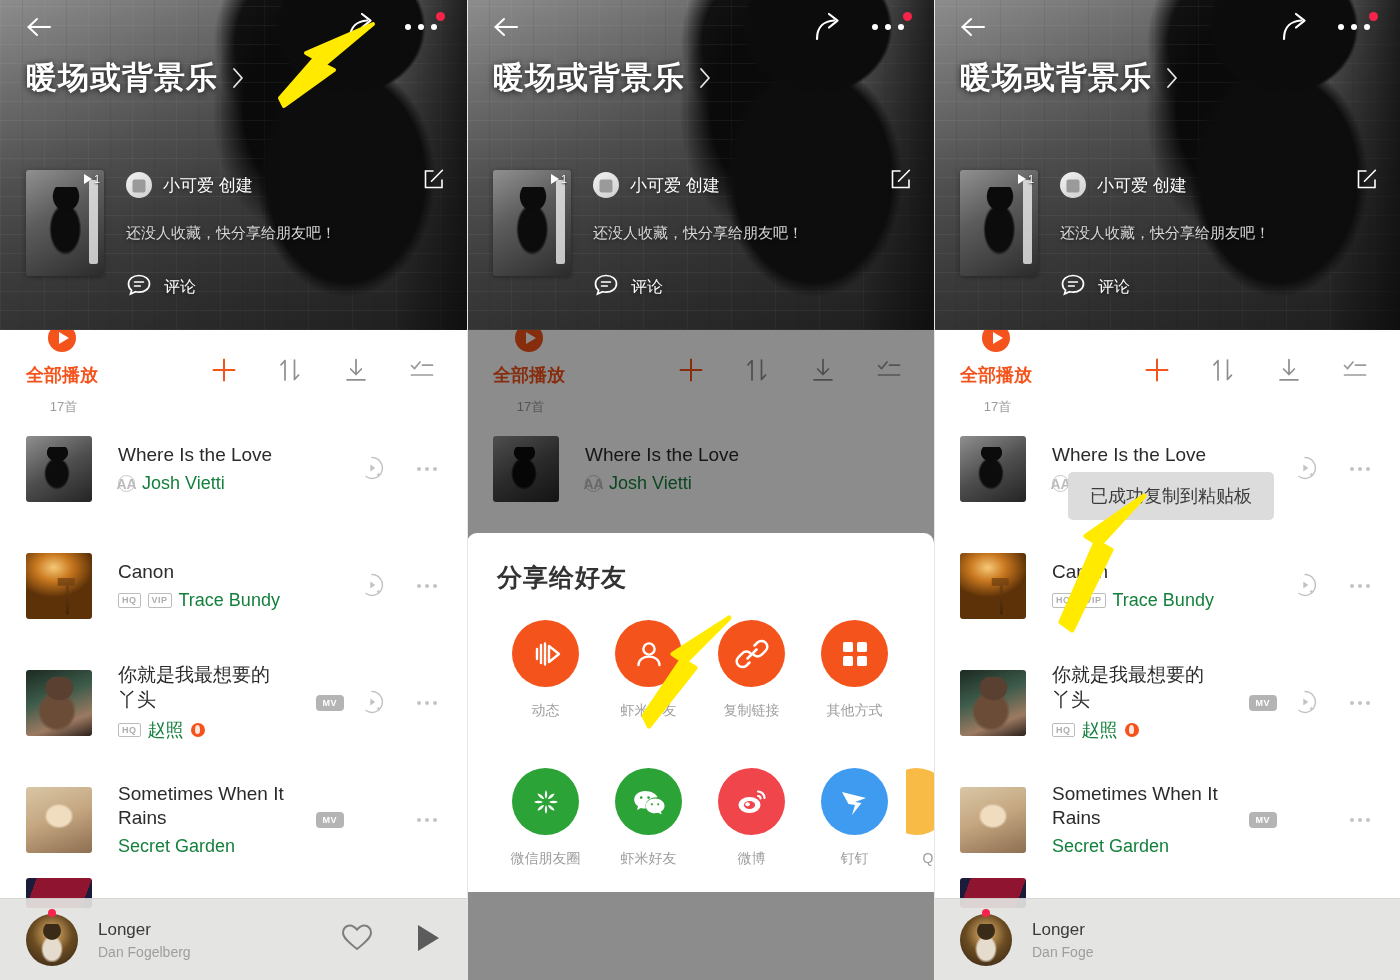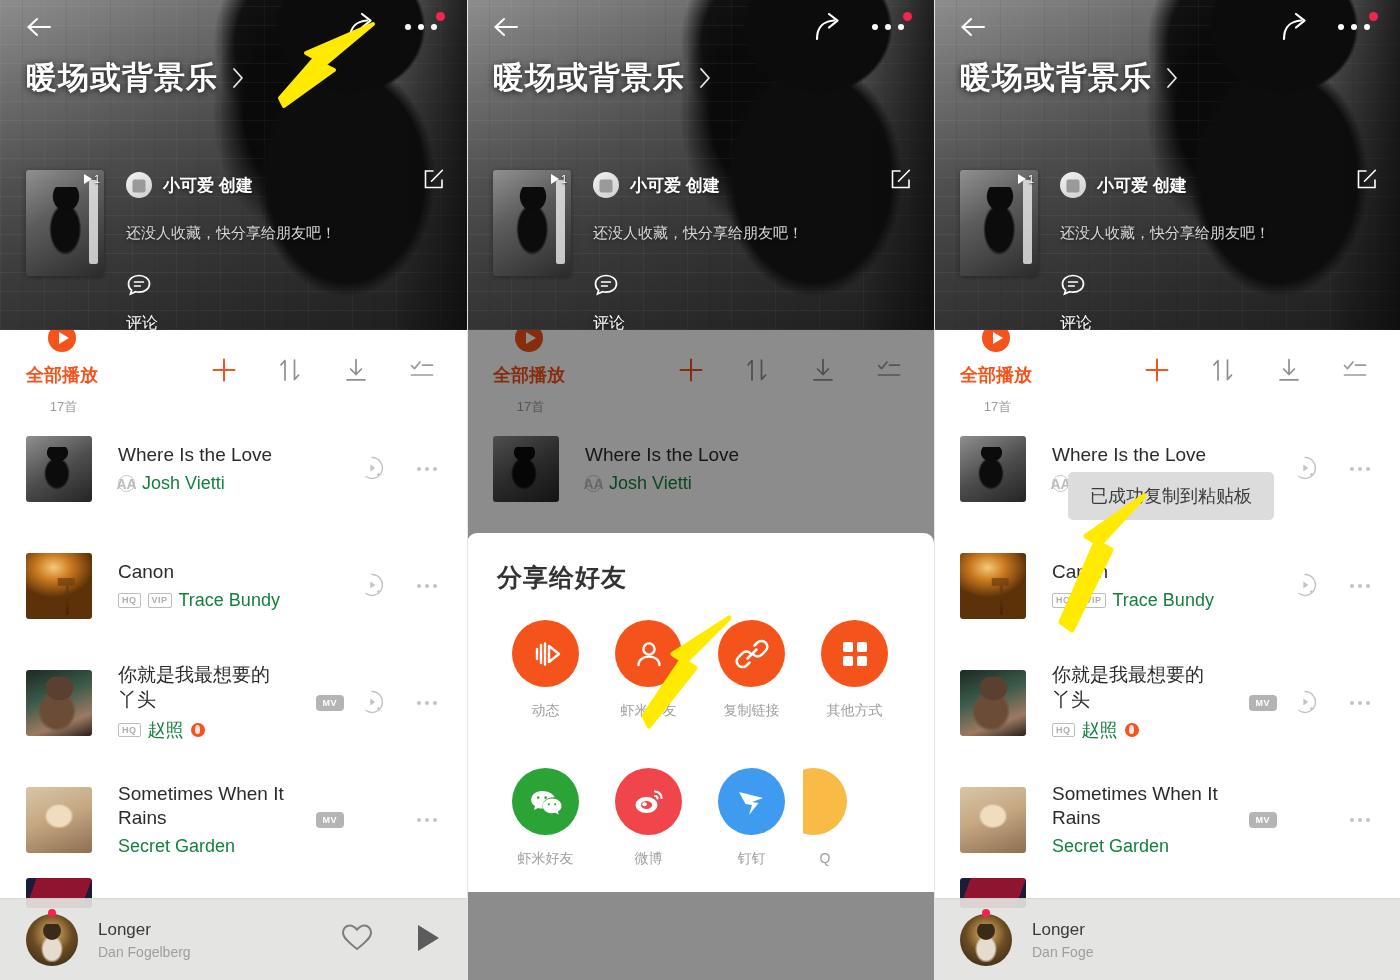--- a/index.html
+++ b/index.html
@@ -75,7 +75,7 @@
   .avatar:after { content:""; position:absolute; left:50%; top:52%;
     transform:translate(-50%,-50%); width:13px; height:13px; border-radius:2px;
     background:#9a9a9a; }
-  .creator .name { font-size:17px; color:#fff; font-weight:700;
+  .creator .name { font-size:17px; color:#fff; font-weight:400;
     text-shadow:0 1px 4px rgba(0,0,0,.6); }
   .sub-note { margin-top:26px; font-size:15px; color:#d8d8d8;
     text-shadow:0 1px 4px rgba(0,0,0,.6); }

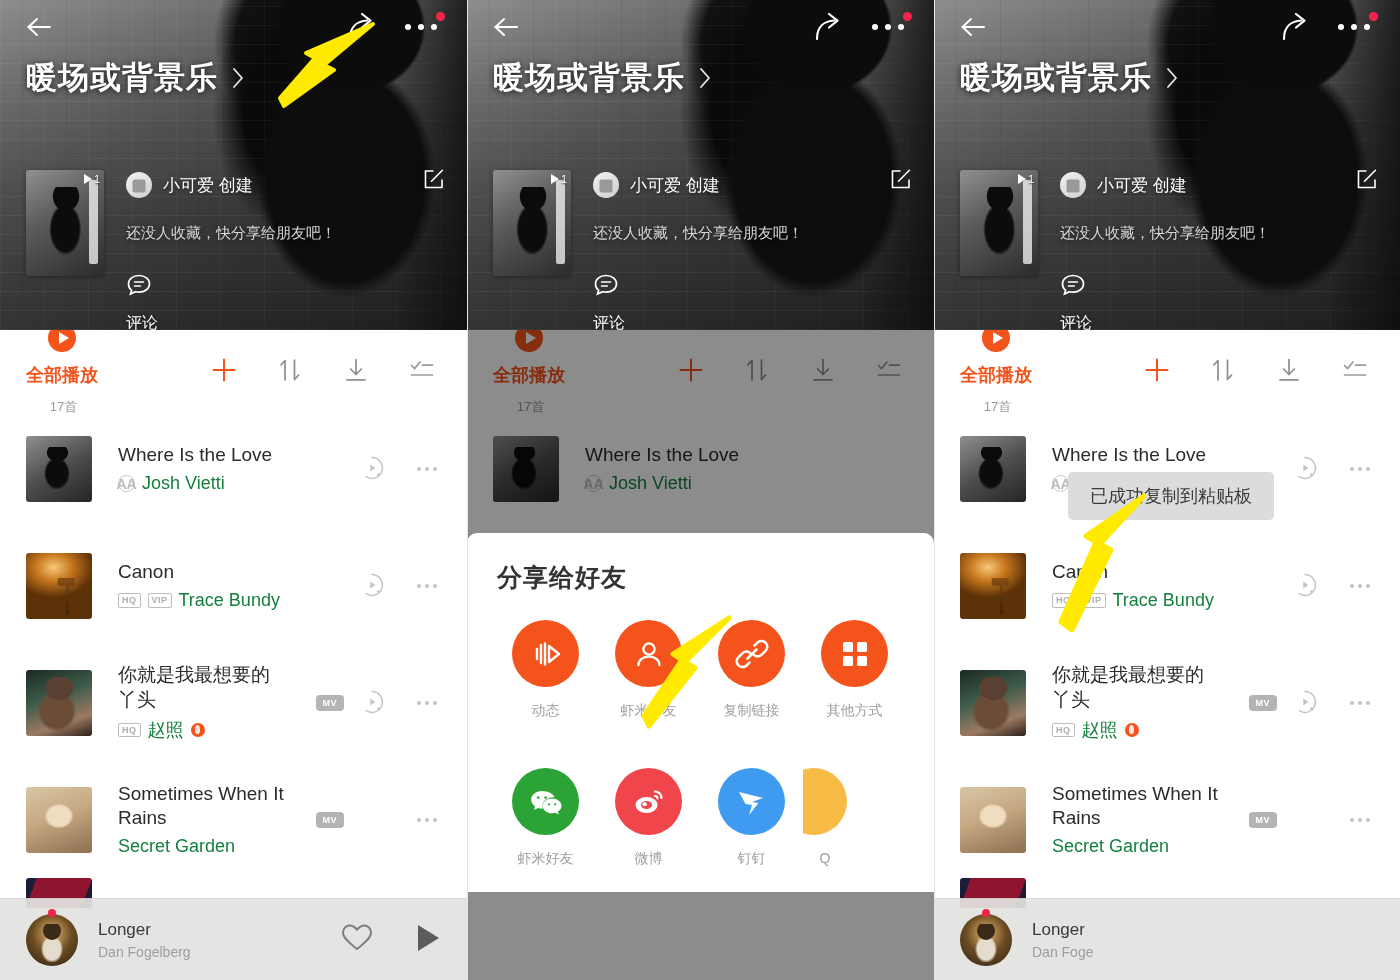--- a/index.html
+++ b/index.html
@@ -79,7 +79,7 @@
     text-shadow:0 1px 4px rgba(0,0,0,.6); }
   .sub-note { margin-top:26px; font-size:15px; color:#d8d8d8;
     text-shadow:0 1px 4px rgba(0,0,0,.6); }
-  .comment-row { margin-top:30px; display:flex; gap:12px;flex-direction:column; }
+  .comment-row { margin-top:30px; display:flex; align-items:center; gap:12px; }
   .comment-row .lbl { font-size:16px; color:#fff; text-shadow:0 1px 4px rgba(0,0,0,.6); }
   .ic-edit { position:absolute; right:22px; top:168px; width:22px; height:22px; }
 

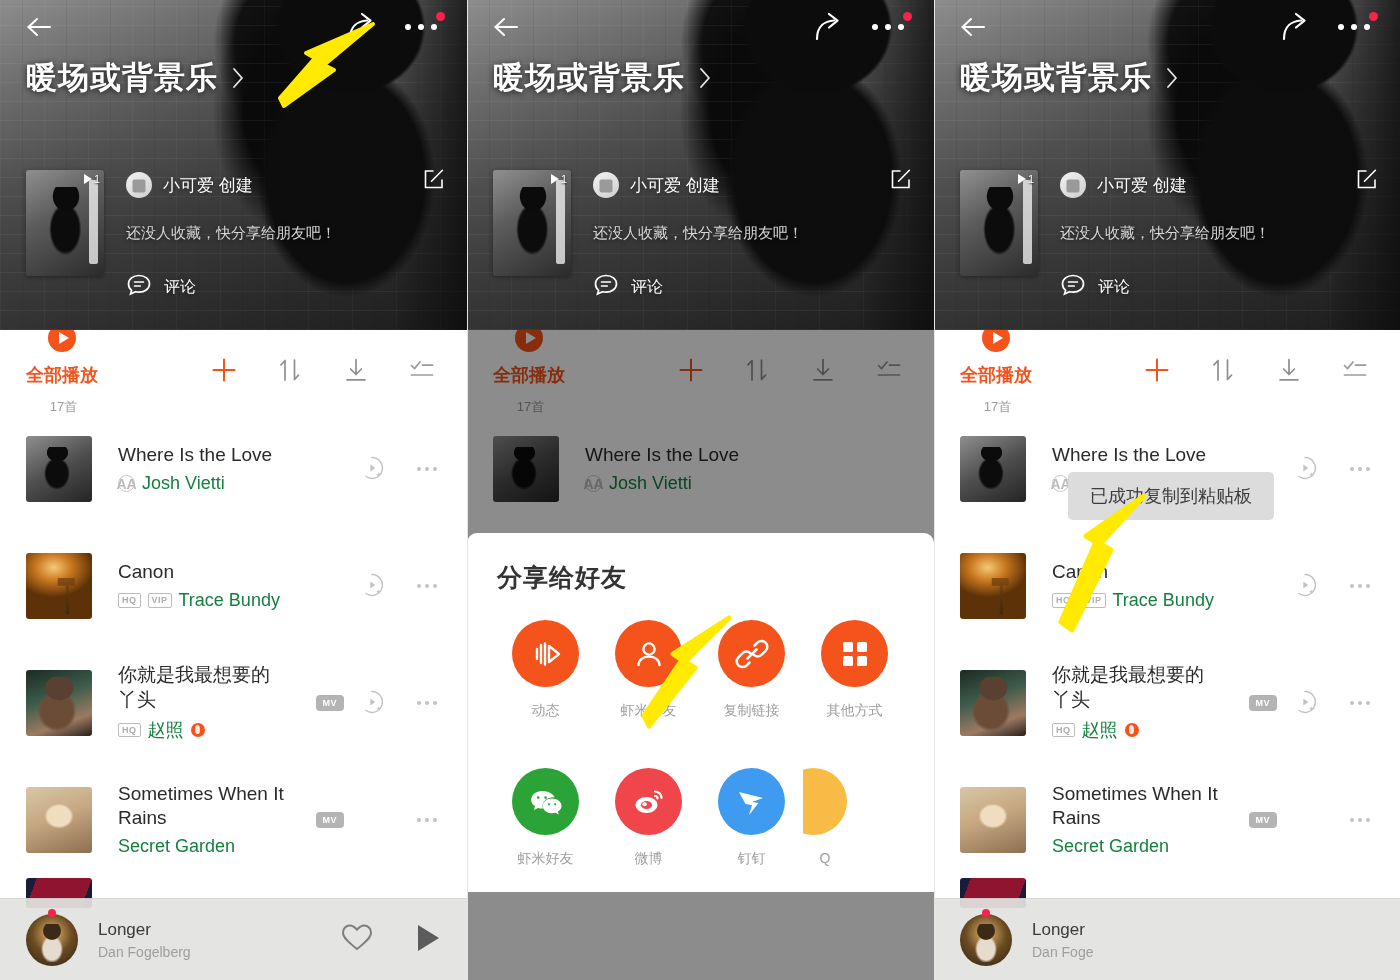--- a/index.html
+++ b/index.html
@@ -597,6 +597,23 @@
       <div class="share-row r2">
         <div class="share-item">
           <span class="sc" style="background:#2ca337">
+            <svg width="34" height="34" viewBox="0 0 34 34">
+                <g fill="#fff">
+                  <path d="M17 5c1.6 2.6 1.6 6.4 0 9-1.6-2.6-1.6-6.4 0-9z"></path>
+                  <path d="M17 29c-1.6-2.6-1.6-6.4 0-9 1.6 2.6 1.6 6.4 0 9z"></path>
+                  <path d="M5 17c2.6-1.6 6.4-1.6 9 0-2.6 1.6-6.4 1.6-9 0z"></path>
+                  <path d="M29 17c-2.6 1.6-6.4 1.6-9 0 2.6-1.6 6.4-1.6 9 0z"></path>
+                  <path d="M8.5 8.5c3 .3 5.9 2.7 6.6 5.6-3-.3-5.9-2.7-6.6-5.6z"></path>
+                  <path d="M25.5 25.5c-3-.3-5.9-2.7-6.6-5.6 3 .3 5.9 2.7 6.6 5.6z"></path>
+                  <path d="M25.5 8.5c-.7 3-3.6 5.3-6.6 5.6.7-3 3.6-5.3 6.6-5.6z"></path>
+                  <path d="M8.5 25.5c.7-3 3.6-5.3 6.6-5.6-.7 3-3.6 5.3-6.6 5.6z"></path>
+                </g>
+              </svg>
+          </span>
+          <span class="sc-label">微信朋友圈</span>
+        </div>
+        <div class="share-item">
+          <span class="sc" style="background:#2ca337">
             <svg width="36" height="32" viewBox="0 0 36 32">
                 <path d="M14 5C8 5 3.2 8.9 3.2 13.7c0 2.6 1.5 5 3.8 6.6L6 24l4-2.1c1.2.4 2.6.6 4 .6.3 0 .6 0 .9 0-.3-.8-.4-1.6-.4-2.5 0-4.9 4.9-8.8 10.9-8.8.4 0 .8 0 1.2.1C25.4 8 20.2 5 14 5z" fill="#fff"></path>
                 <path d="M33.5 19.9c0-4-4.2-7.3-9.4-7.3s-9.4 3.3-9.4 7.3 4.2 7.3 9.4 7.3c1.1 0 2.2-.2 3.2-.5l3.4 1.8-.8-3c2.2-1.3 3.6-3.3 3.6-5.6z" fill="#fff"></path>

